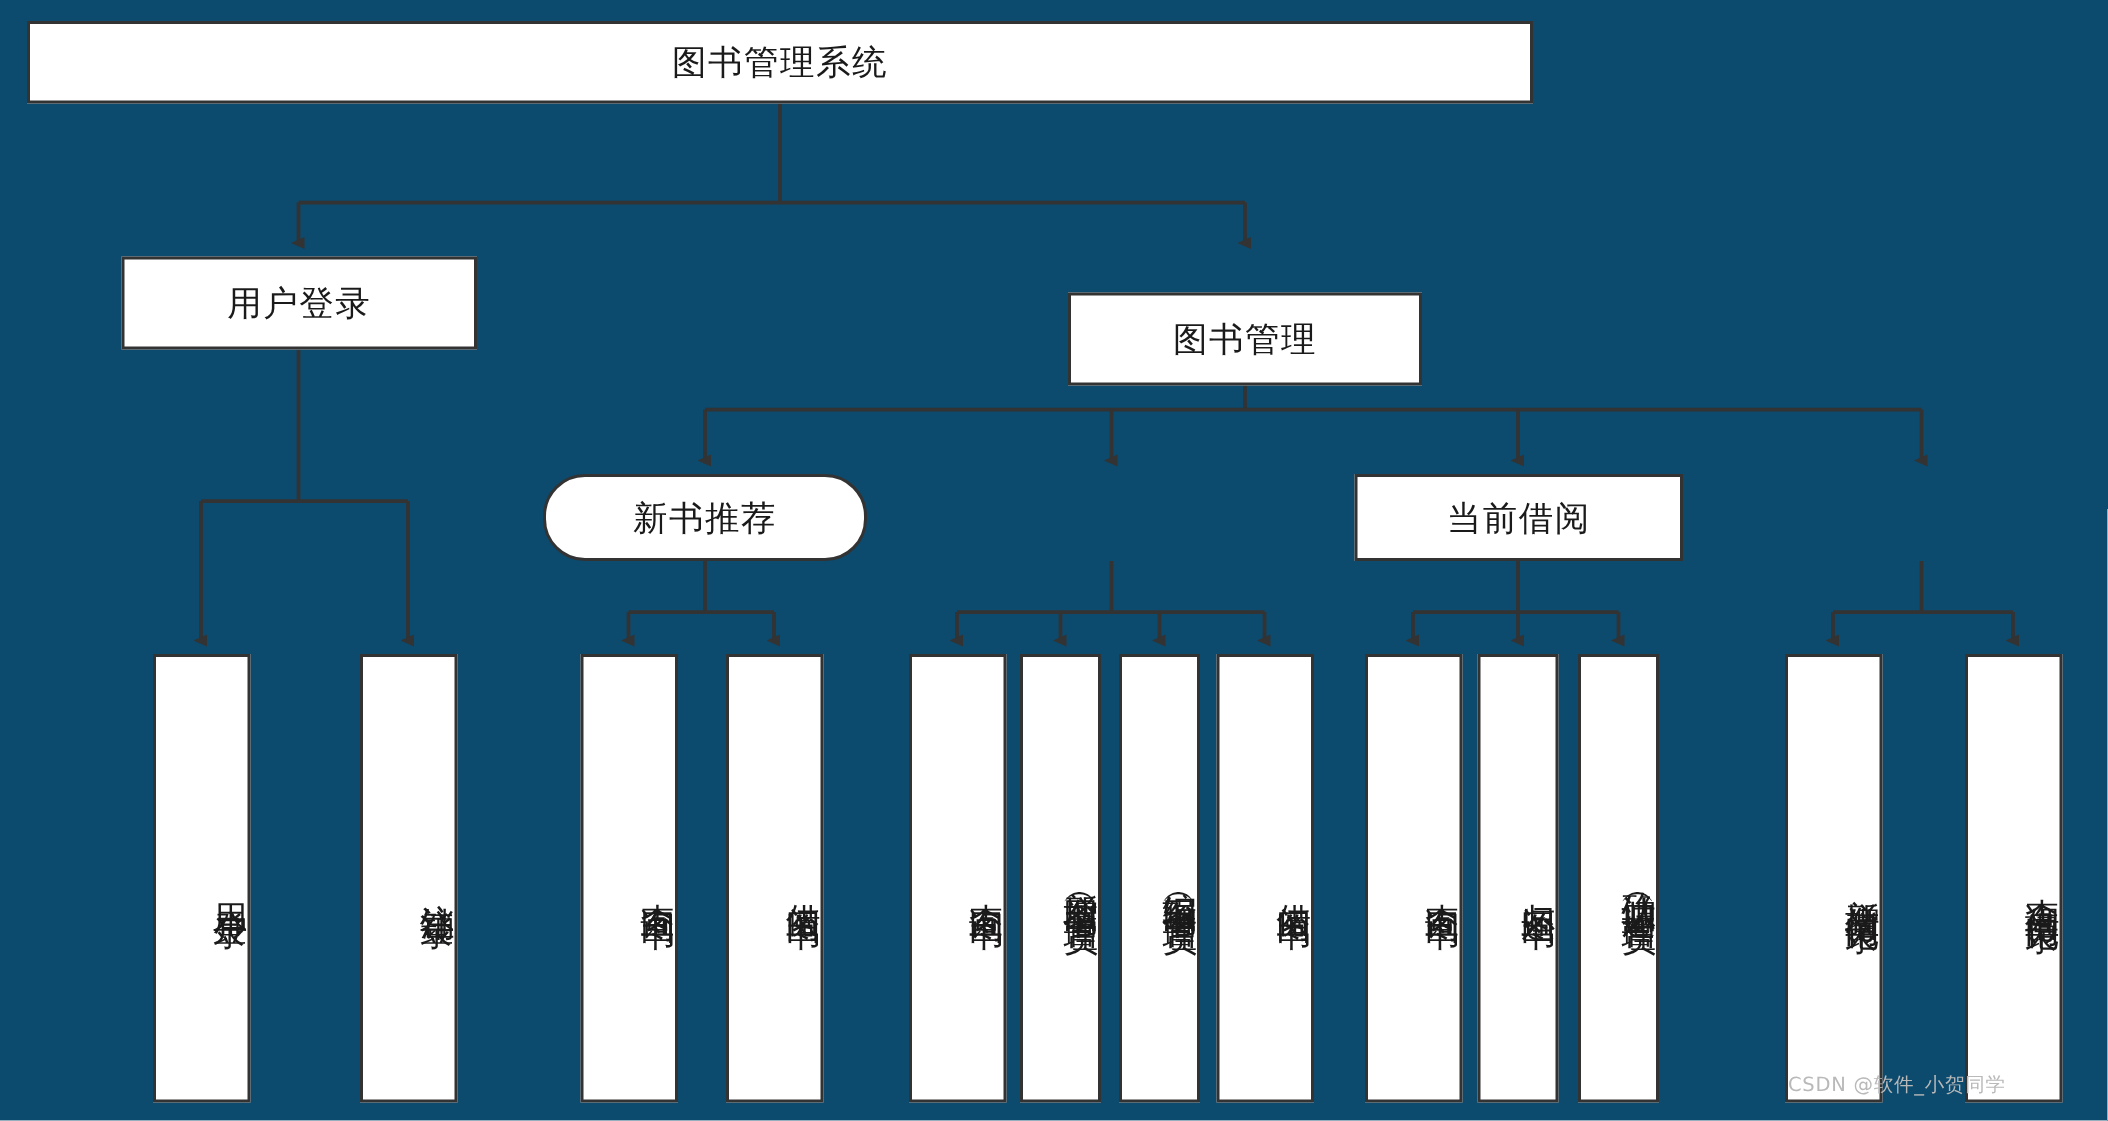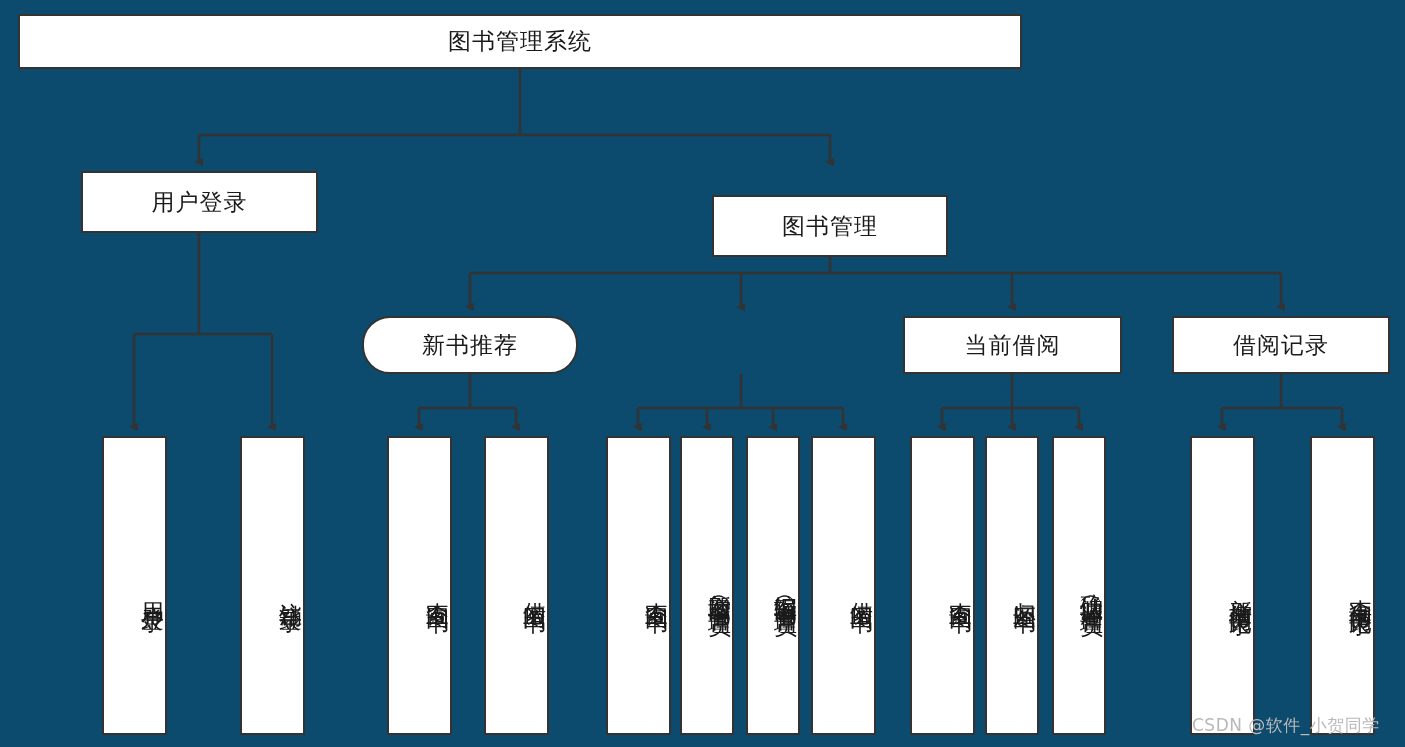--- a/index.html
+++ b/index.html
@@ -133,9 +133,6 @@
   <div class="node horiz" style="left:903px;top:316px;width:219px;height:58px;align-items:center;">
     <span>当前借阅</span>
   </div>
-  <div class="node horiz" style="left:1172px;top:316px;width:218px;height:58px;">
-    <span>借阅记录</span>
-  </div>
 
   <div class="node vert" style="left:102px;top:436px;width:65px;height:299px;">
     <span class="vtext">用户登录</span>

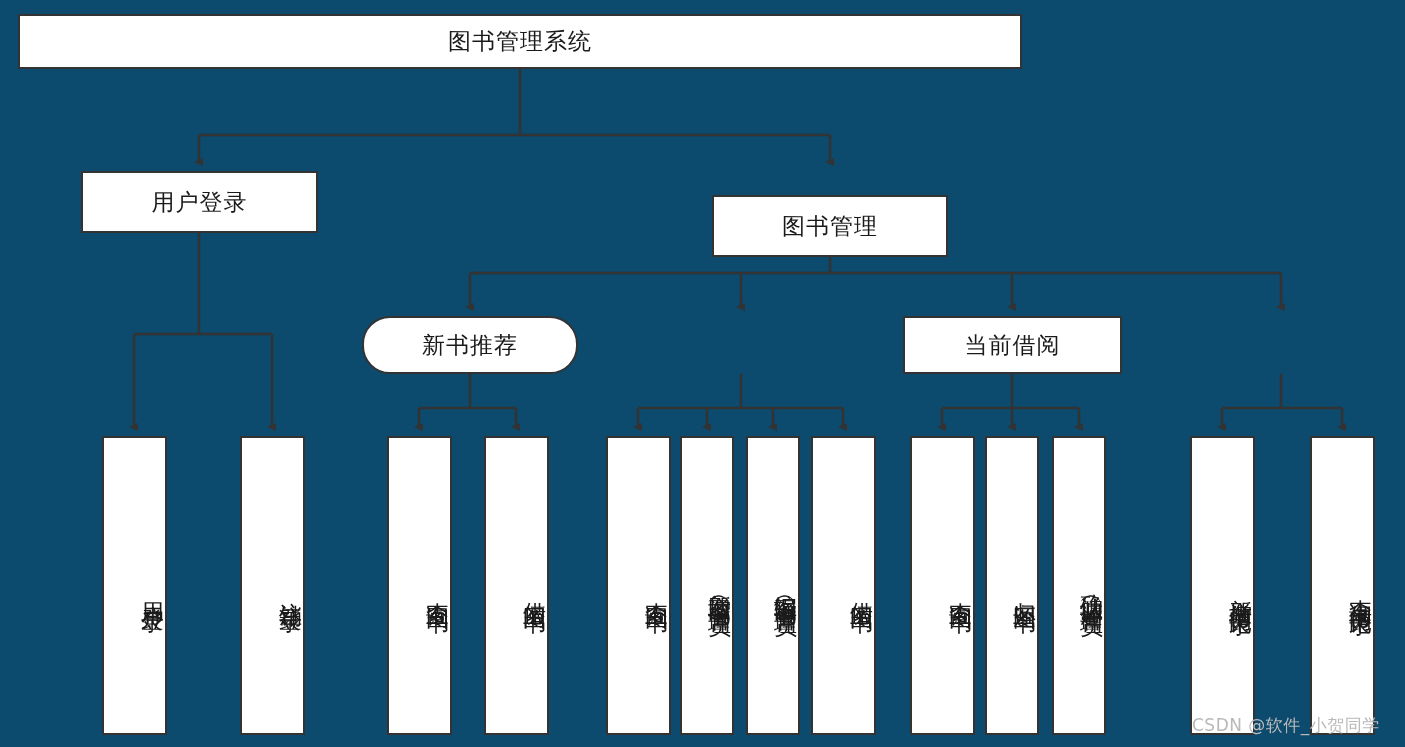--- a/index.html
+++ b/index.html
@@ -55,7 +55,7 @@
   }
   .watermark {
     position: absolute;
-    font-size: 17px;
+    font-size: 13px;
     color: #b9b9b9;
     white-space: nowrap;
     letter-spacing: 0.5px;

